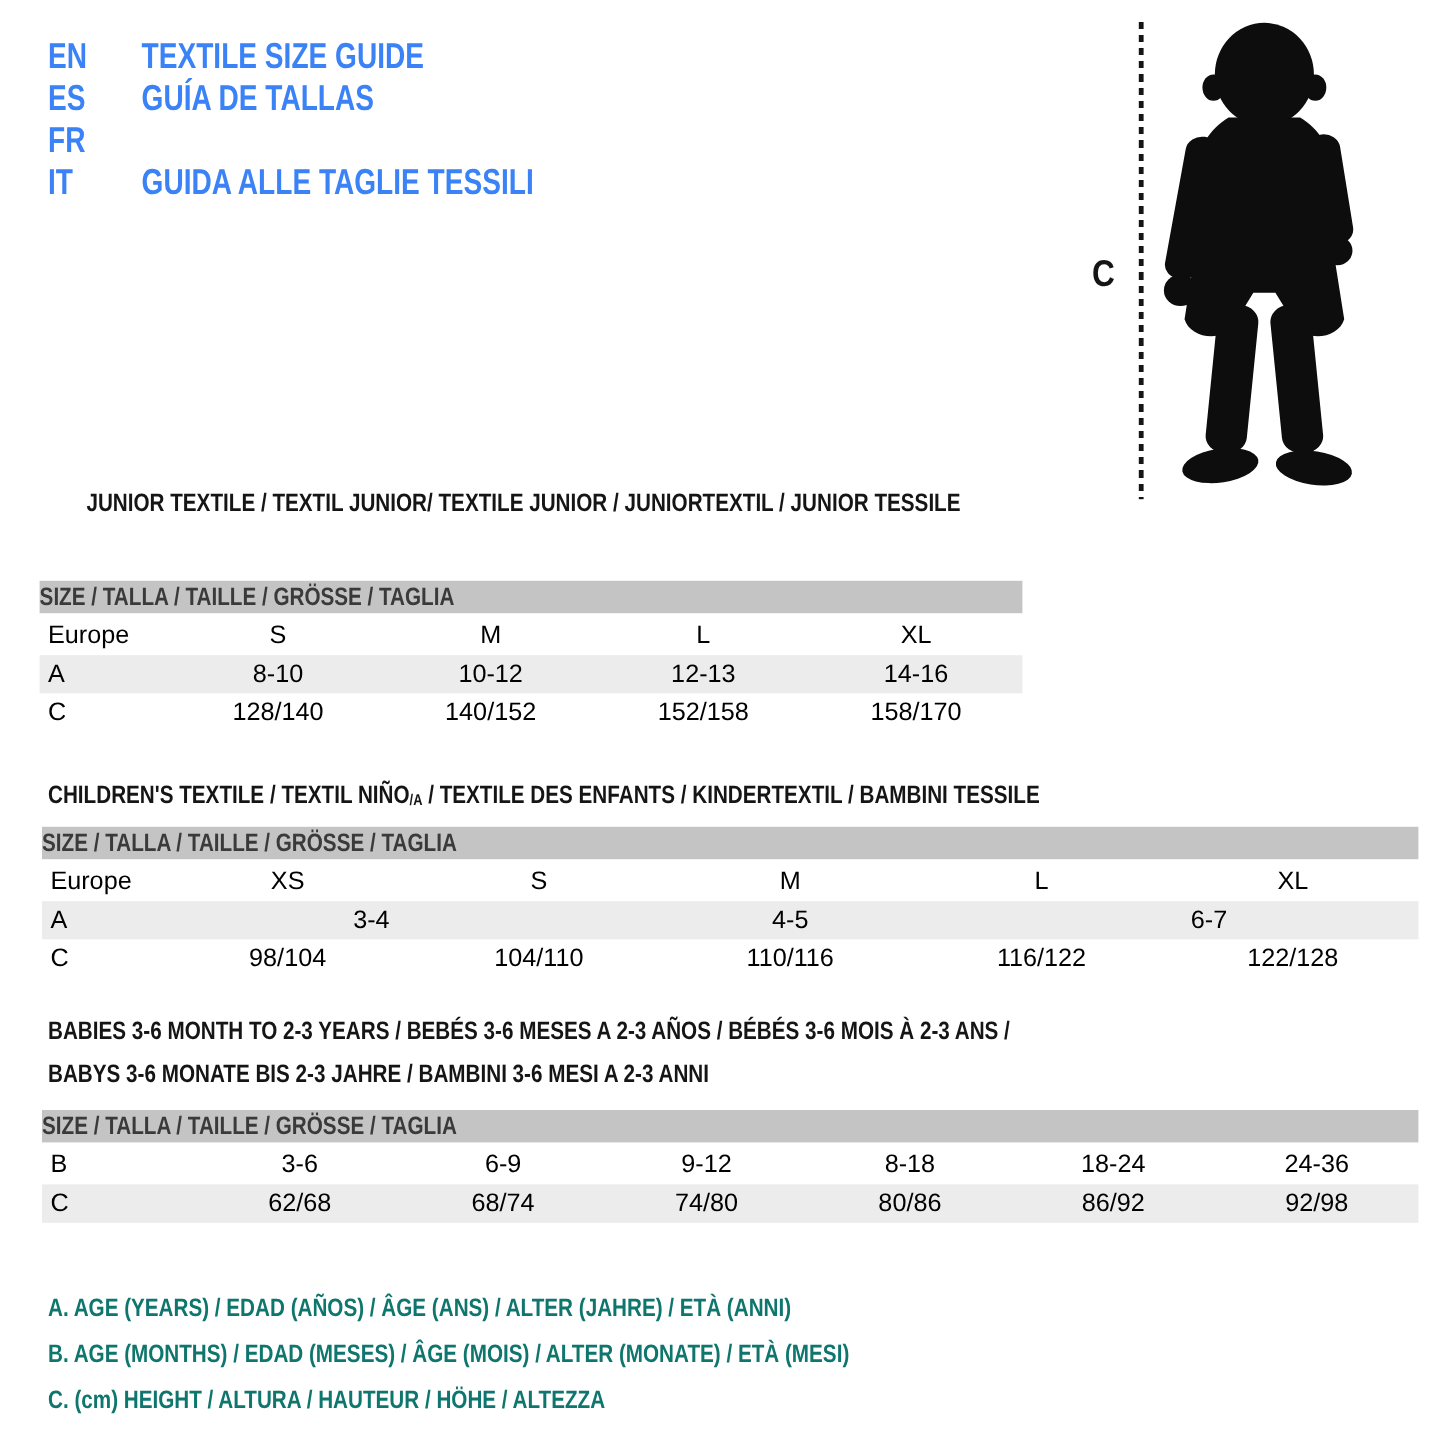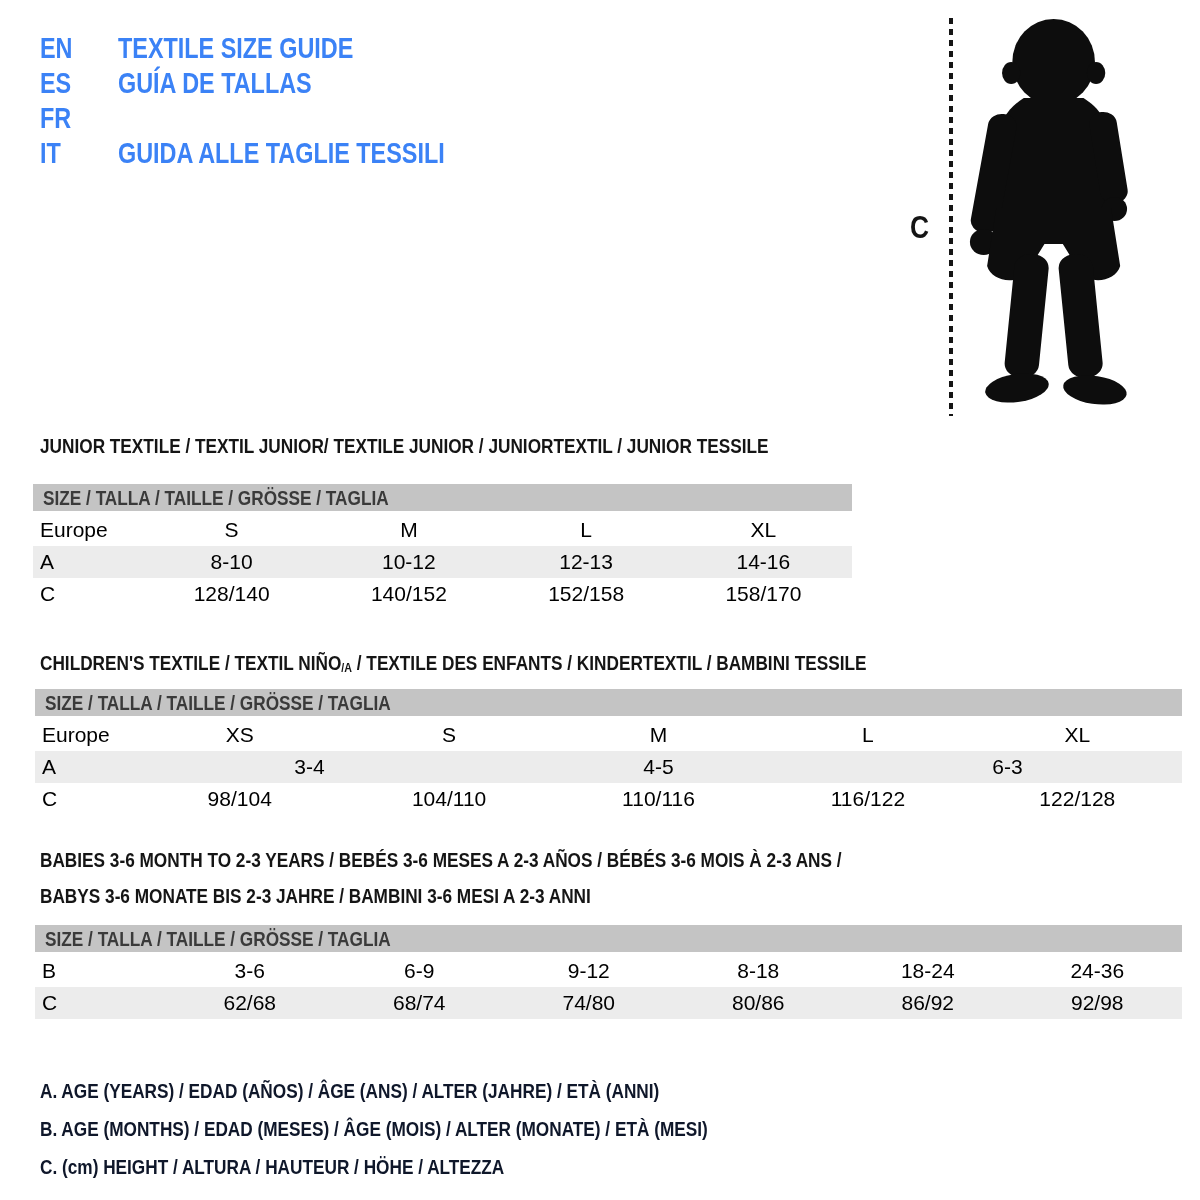--- a/index.html
+++ b/index.html
@@ -26,7 +26,7 @@
   
   .sec-title { position: absolute; left: 40px; font-weight: bold; font-size: 21px; line-height: 24px; color: #151515; white-space: pre; }
   .sec-title .sub { font-size: 0.62em; vertical-align: -0.12em; }
-  #junior-title   { top: 434px; }
+  #junior-title   { top: 408px; margin-left: 32px; }
   #children-title { top: 640px; margin-top: 11px; }
   #babies-title-1 { top: 848px; }
   #babies-title-2 { top: 884px; }

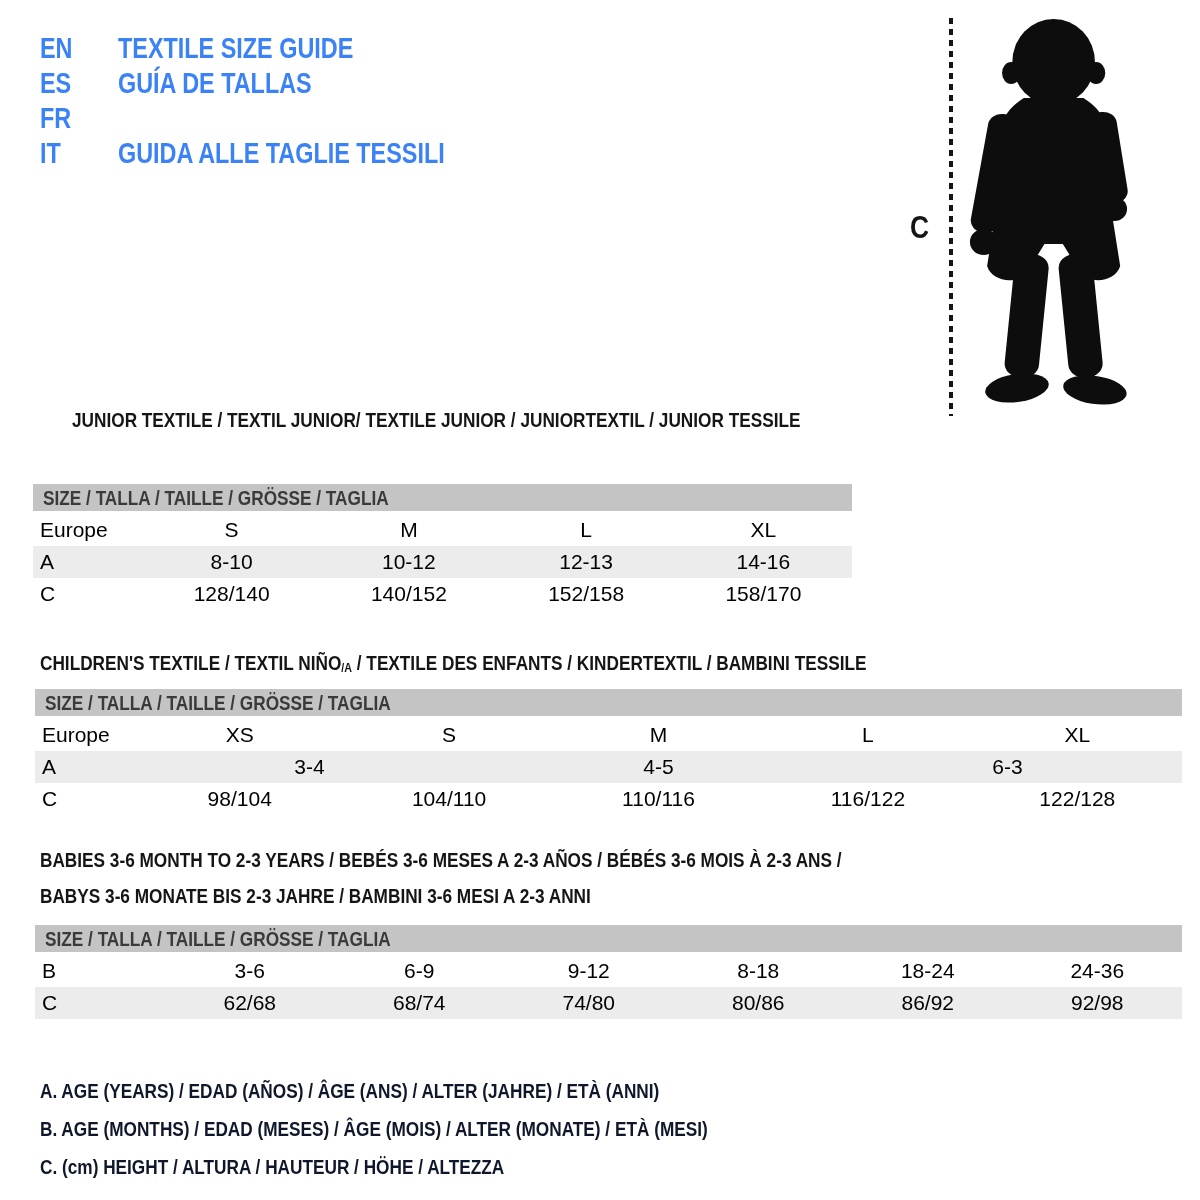--- a/index.html
+++ b/index.html
@@ -36,7 +36,7 @@
   #junior-table   { left: 33px; top: 484px; width: 819px; }
   #children-table { left: 35px; top: 689px; width: 1147px; }
   #babies-table   { left: 35px; top: 925px; width: 1147px; }
-  .t-header { height: 27px; line-height: 27px; background: #c4c4c4; padding-left: 10px;
+  .t-header { height: 27px; line-height: 27px; background: #c4c4c4; 
               font-weight: bold; font-size: 21px; color: #3a3a3a; margin-bottom: 3px; }
   .t-row { display: flex; height: 32px; line-height: 32px; font-size: 21px; color: #000000; background: #ffffff; }
   .t-row.shaded { background: #ececec; }

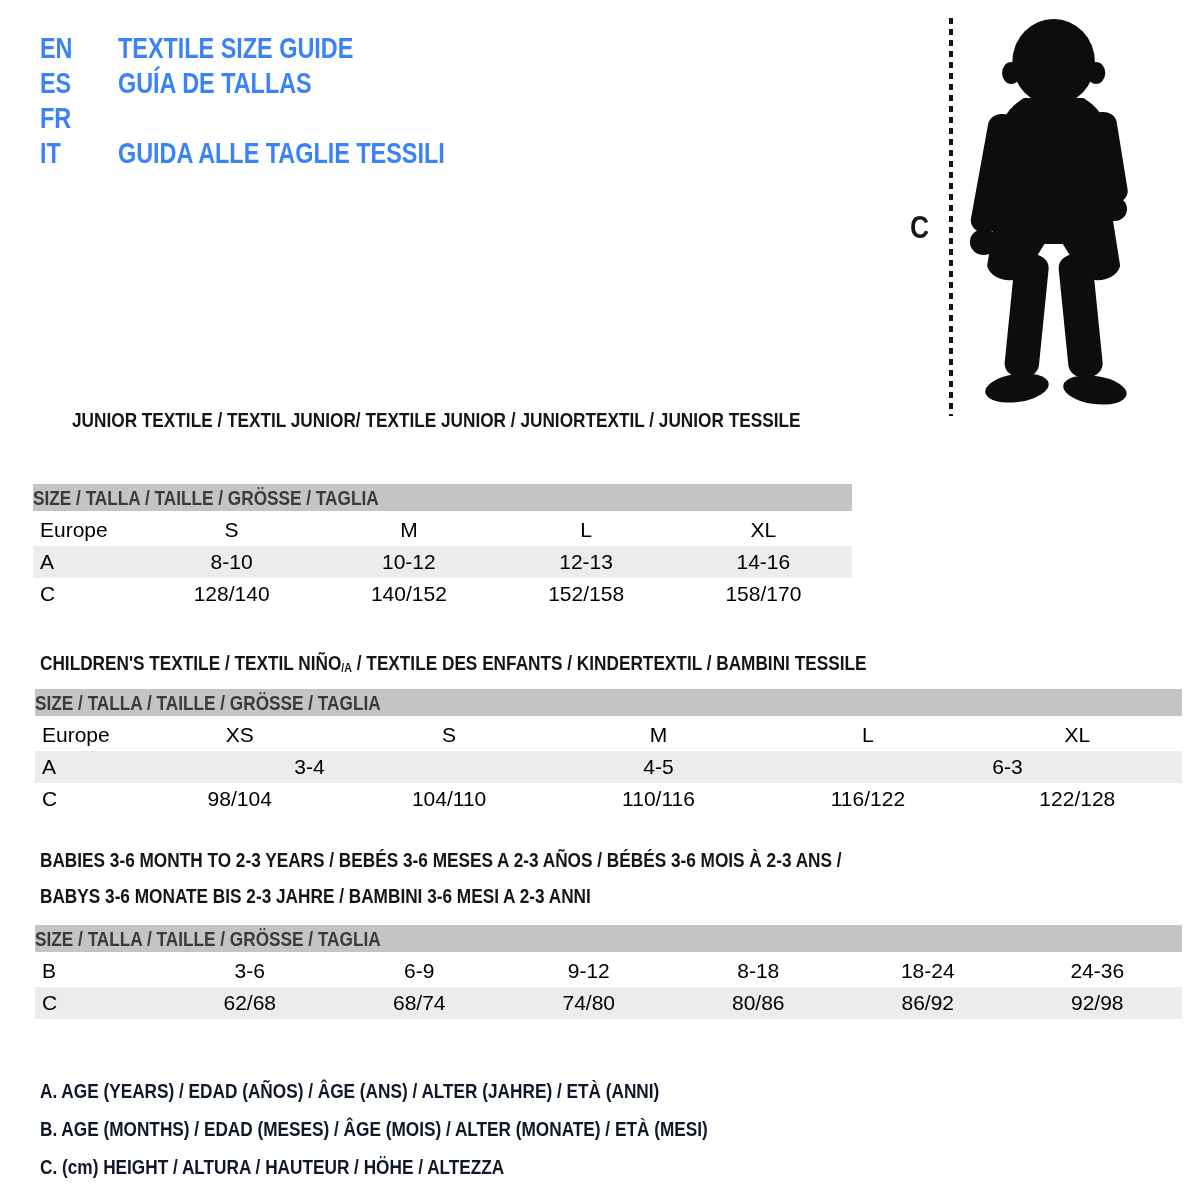--- a/index.html
+++ b/index.html
@@ -134,7 +134,7 @@
       <span class="t-label">A</span>
       <span class="t-cell">3-4</span>
       <span class="t-cell">4-5</span>
-      <span class="t-cell">6-3</span>
+      <span class="t-cell">6-7</span>
     </div>
     <div class="t-row">
       <span class="t-label">C</span>

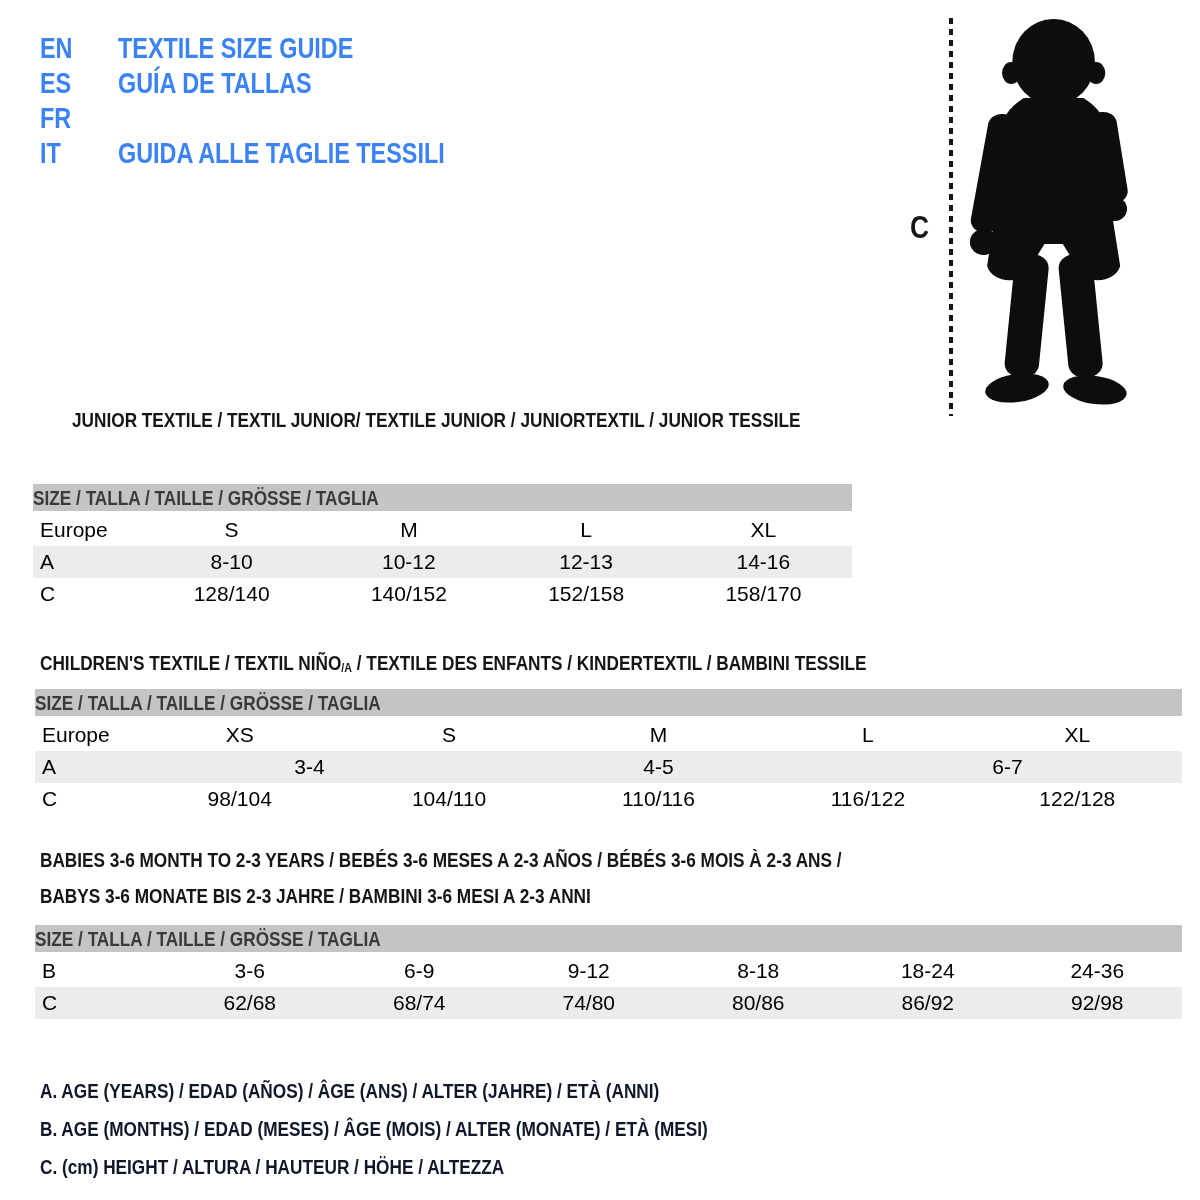--- a/index.html
+++ b/index.html
@@ -48,7 +48,7 @@
 
   
   .notes { position: absolute; left: 40px; top: 1072px; }
-  .note-line { height: 38px; line-height: 38px; font-weight: bold; font-size: 21px; color: #0f172a; }
+  .note-line { height: 38px; line-height: 38px; font-weight: bold; font-size: 21px; color: #0f766e; }
 </style>
 </head>
 <body>

